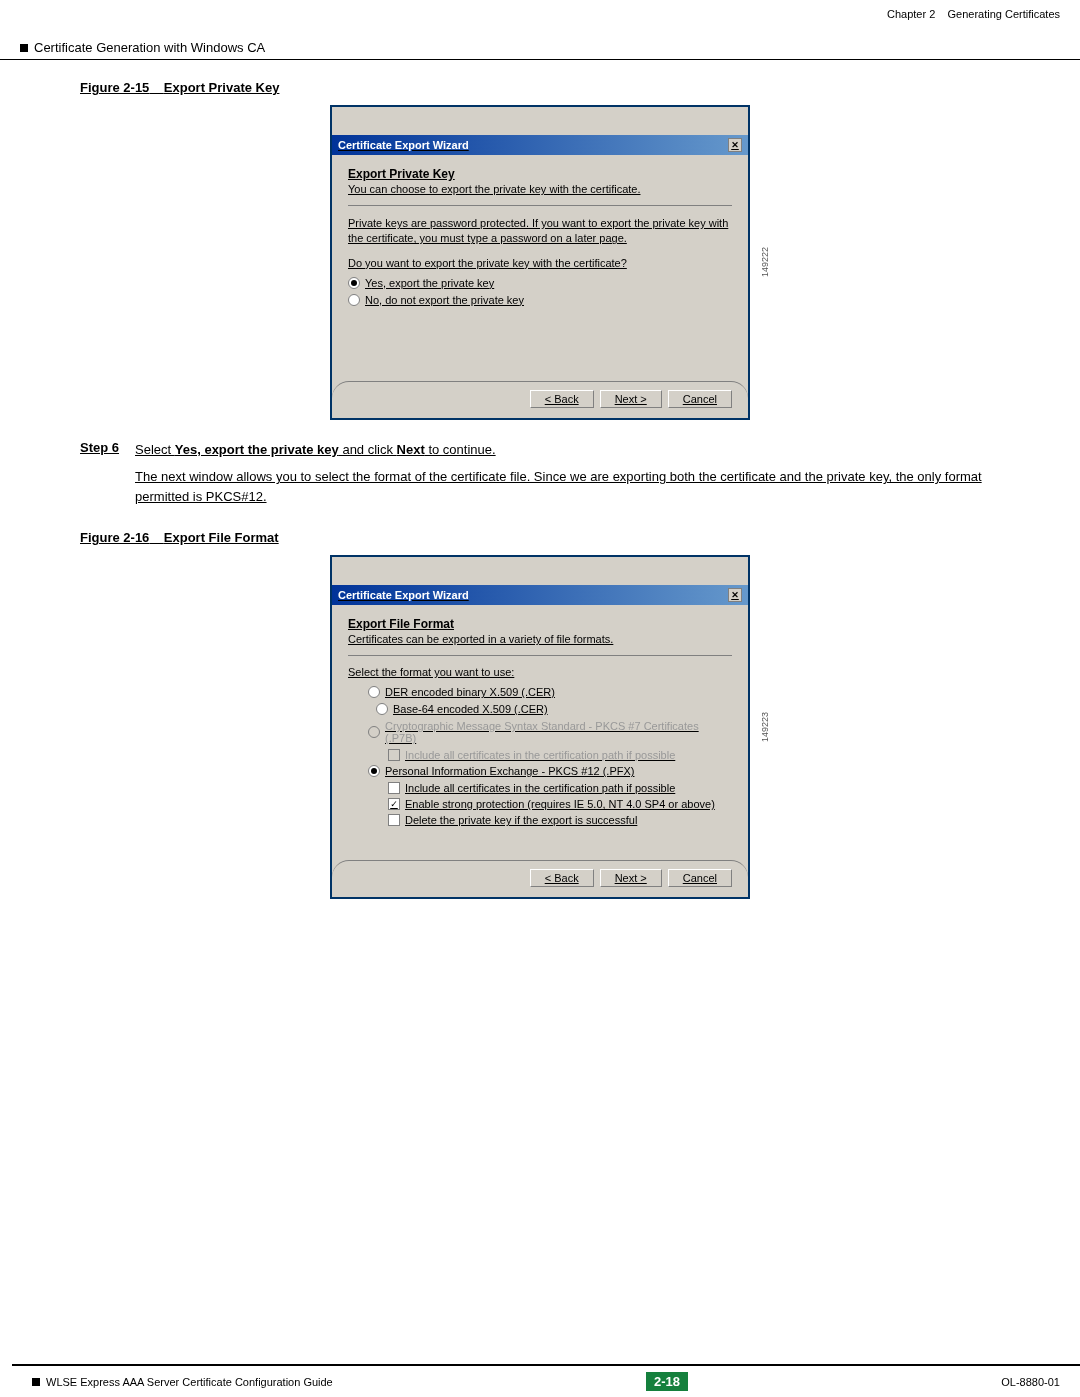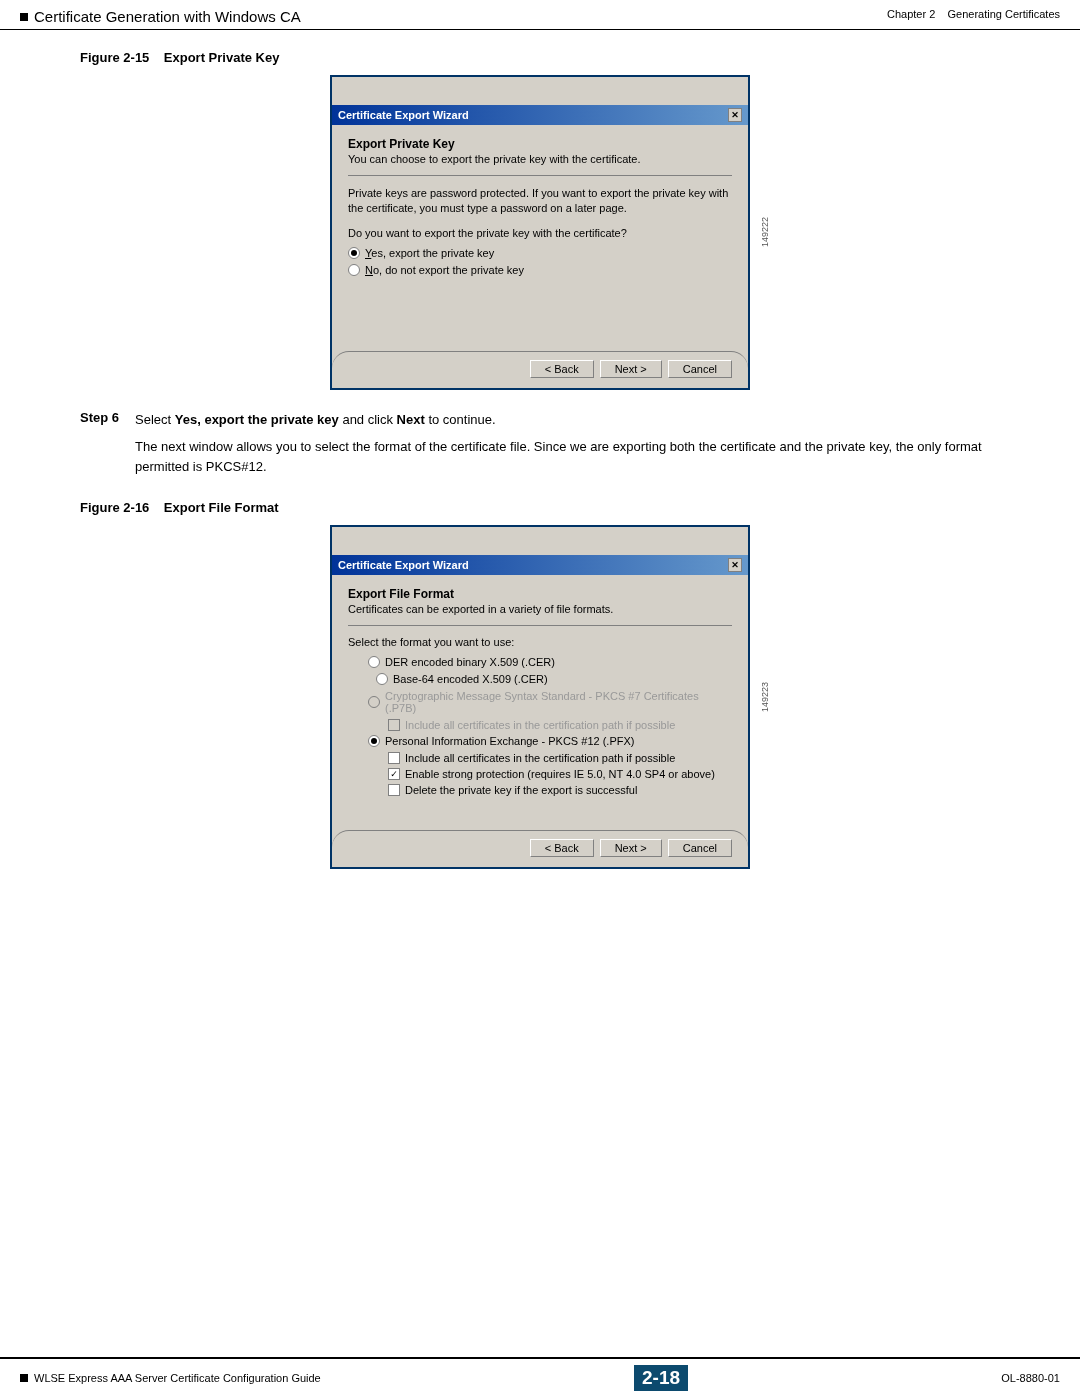--- a/index.html
+++ b/index.html
@@ -25,7 +25,8 @@
       display: flex;
       align-items: center;
       gap: 6px;
-      font-size: 15px;
+      font-size: 13px;
+      margin-top: 32px;
     }
     .header-left .bullet {
       width: 8px;

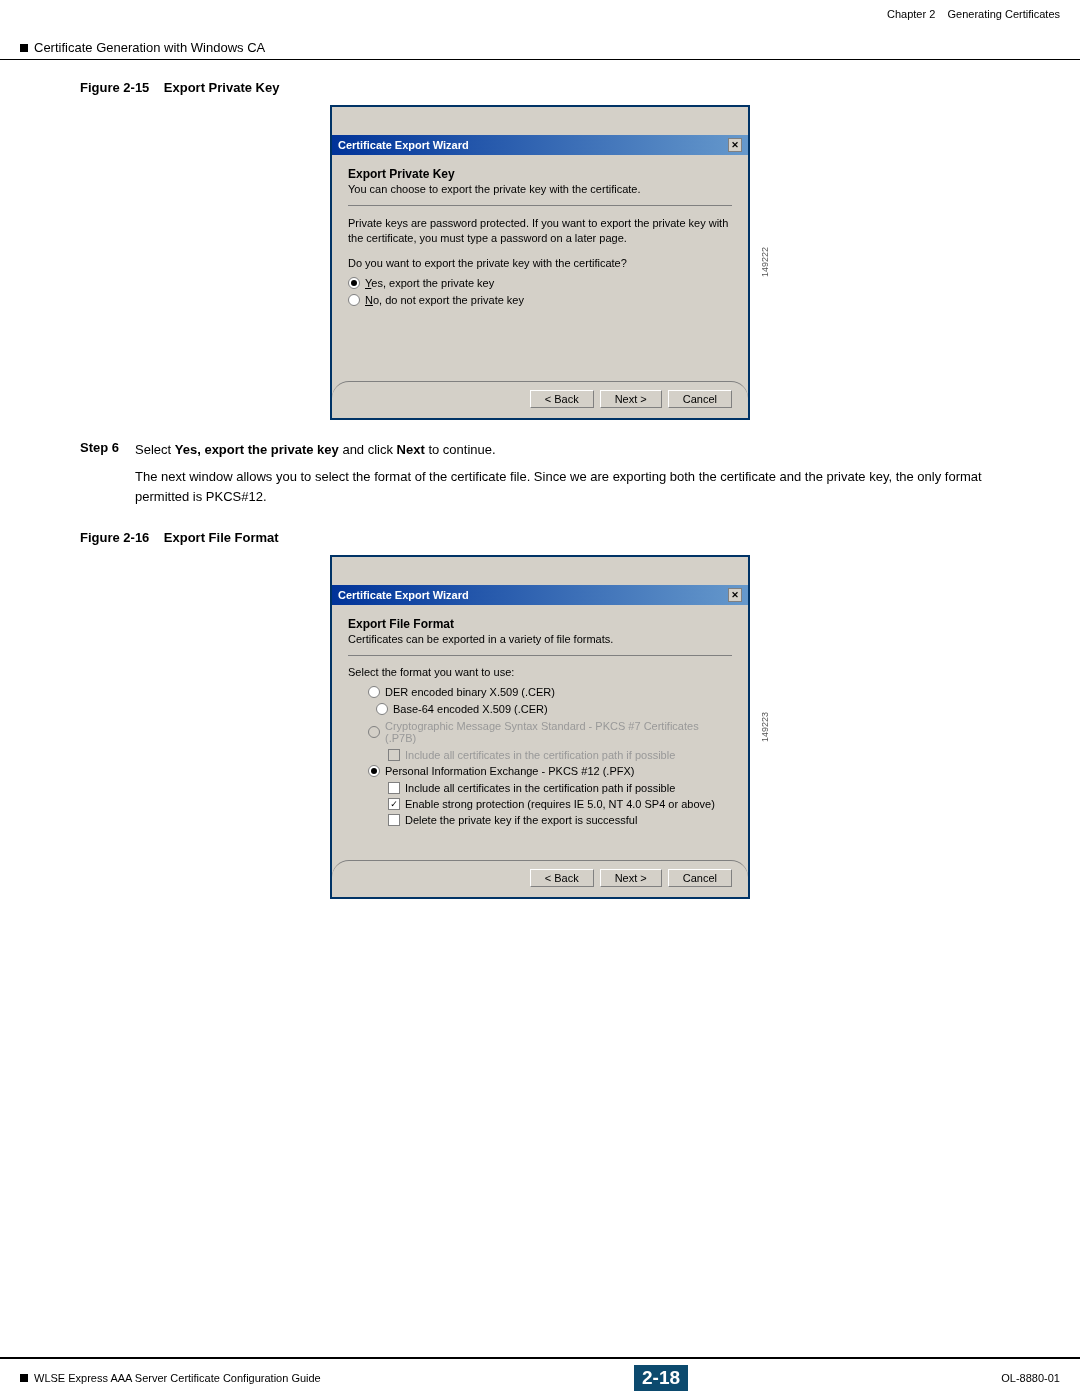--- a/index.html
+++ b/index.html
@@ -42,6 +42,7 @@
     
     .page-content {
       padding: 20px 80px 20px 80px;
+      text-decoration: underline;
     }
 
     

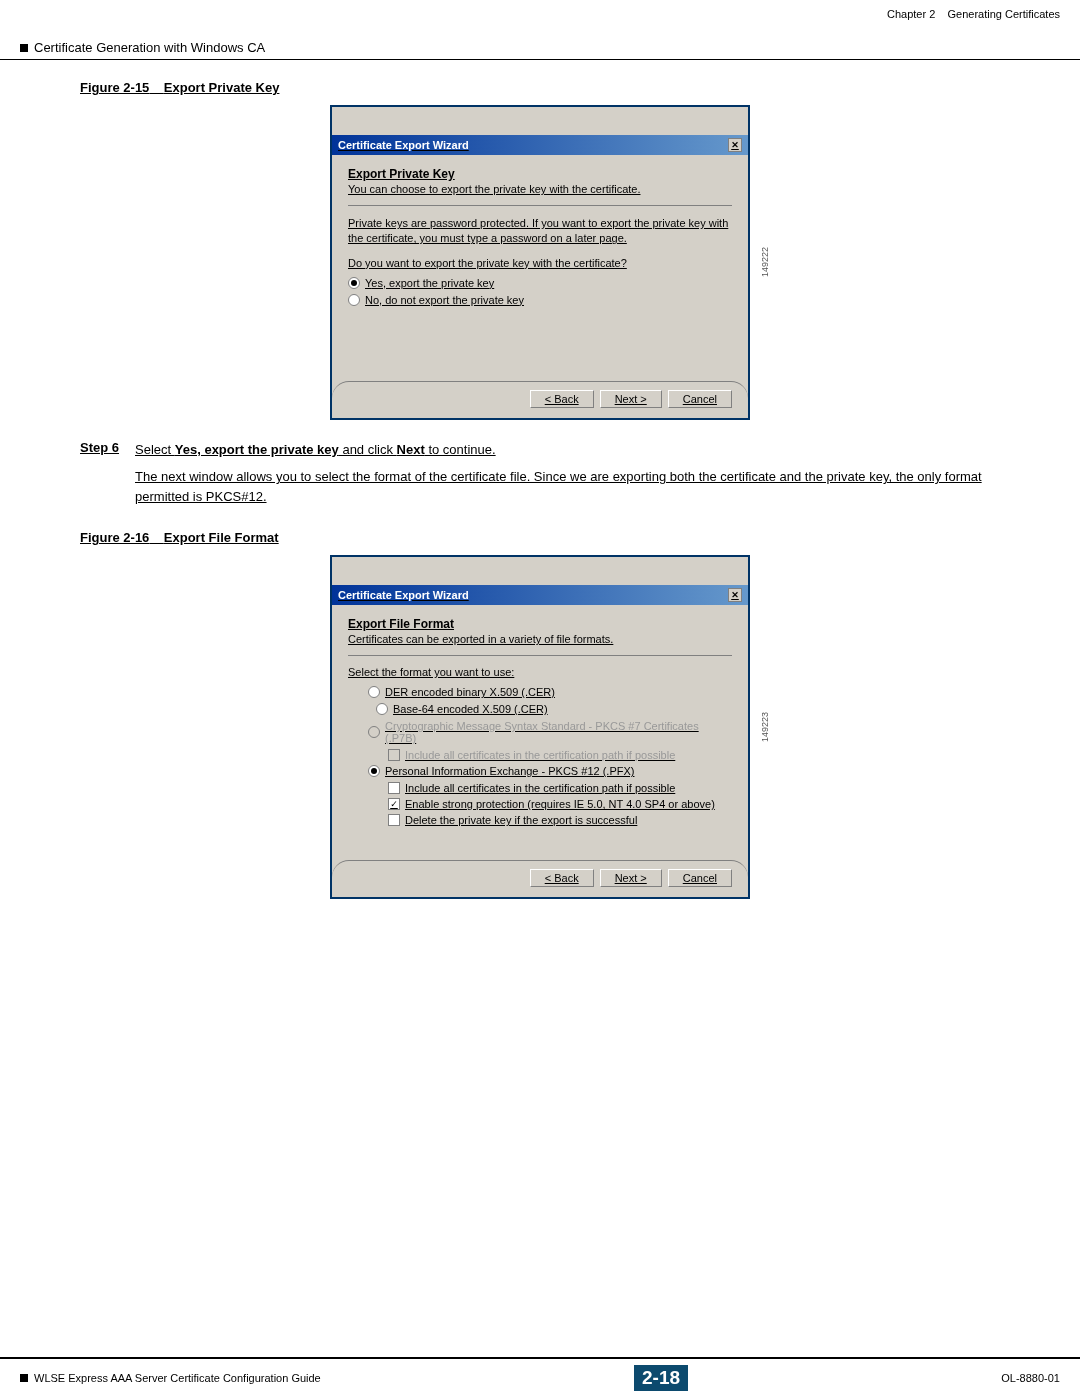--- a/index.html
+++ b/index.html
@@ -216,7 +216,7 @@
     .page-footer {
       position: absolute;
       bottom: 0;
-      left: 0;
+      left: 12px;
       right: 0;
       border-top: 2px solid #000;
       display: flex;

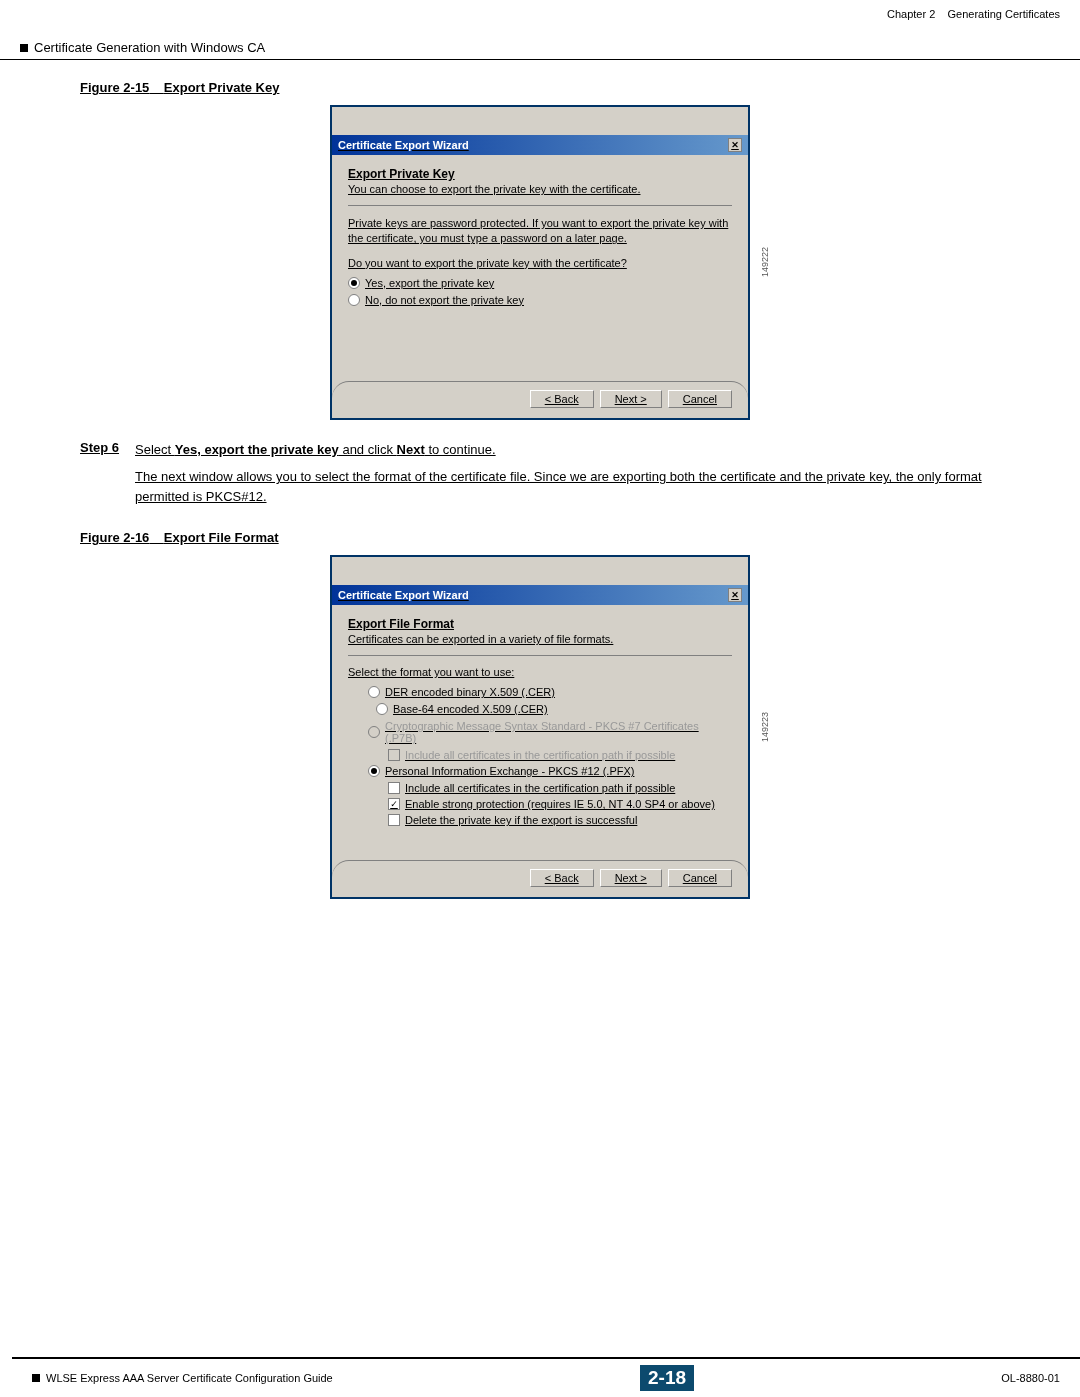--- a/index.html
+++ b/index.html
@@ -238,10 +238,10 @@
       display: inline-block;
     }
     .page-number-box {
-      background: #0c4a6e;
+      background: #15803d;
       color: #fff;
       padding: 2px 8px;
-      font-size: 19px;
+      font-size: 13px;
       font-weight: bold;
     }
     .footer-right {

